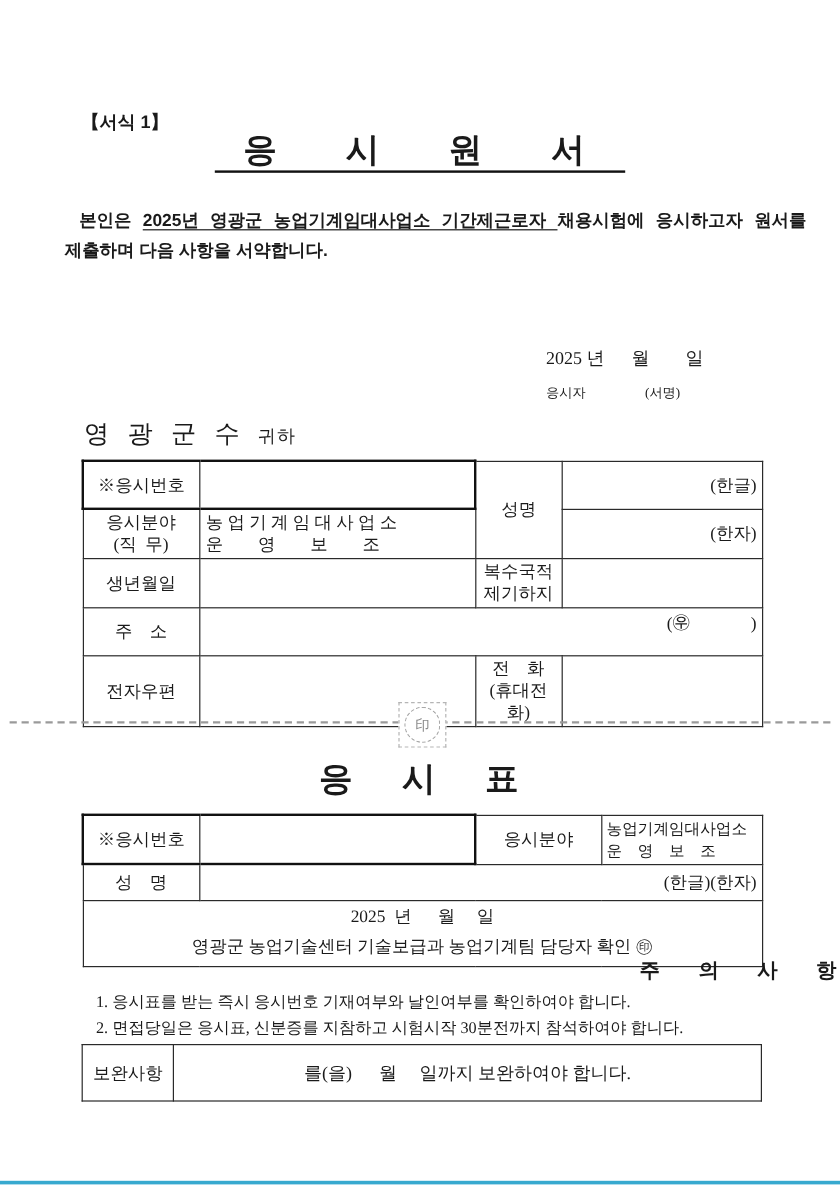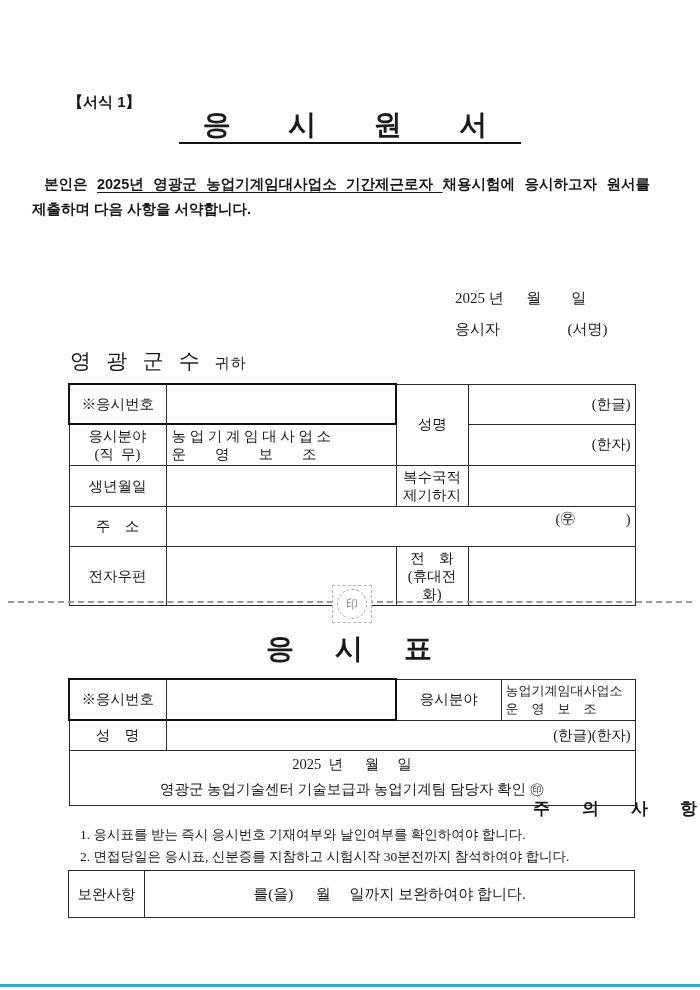--- a/index.html
+++ b/index.html
@@ -20,7 +20,7 @@
   .title2 { position:absolute; left:0; top:630px; width:100%; text-align:center;
     font-family:"Liberation Sans","DejaVu Sans",sans-serif;
     font-weight:bold; font-size:28px; letter-spacing:2px; white-space:pre; }
-  .para { position:absolute; left:32px; width:618px; font-size:14.5px;
+  .para { position:absolute; left:54px; width:618px; font-size:14.5px;
     line-height:25px; text-align:justify; word-break:keep-all; }
   .para1 { top:172px; font-family:"Liberation Sans","DejaVu Sans",sans-serif;
     font-weight:bold; text-indent:12px; }

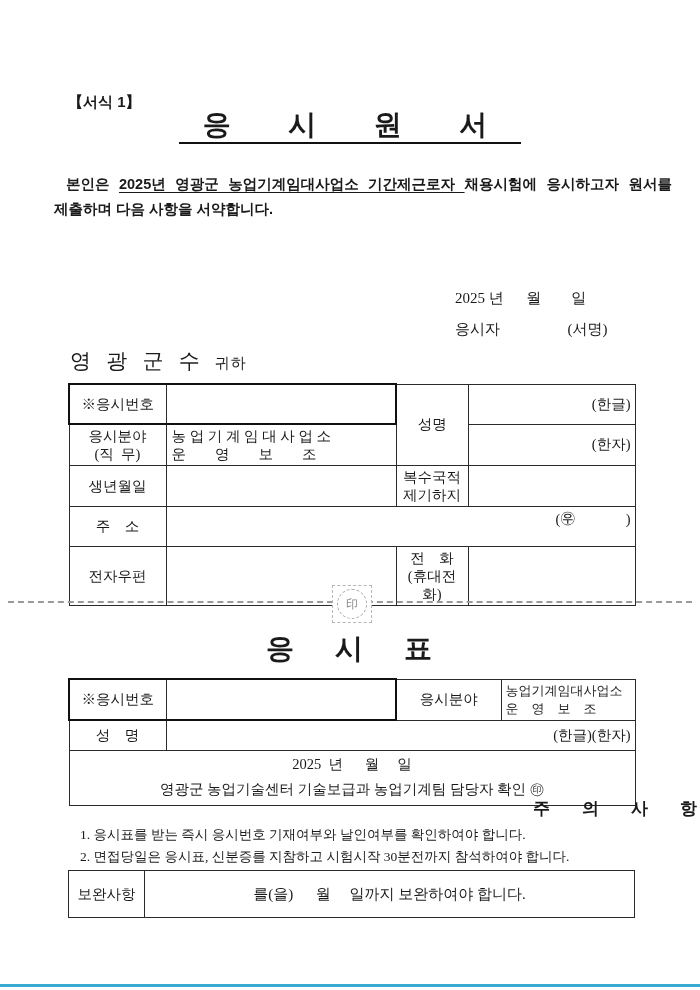--- a/index.html
+++ b/index.html
@@ -28,7 +28,7 @@
   .para2 { top:226px; text-indent:22px; line-height:24px; }
   .pre { white-space:pre; }
   .date-line  { position:absolute; left:455px; top:289px; font-size:15px; }
-  .applicant-line { position:absolute; left:455px; top:320px; font-size:15px; }
+  .applicant-line { position:absolute; left:455px; top:320px; font-size:11px; }
   .addressee { position:absolute; left:70px; top:347px; font-size:21px; letter-spacing:5px; }
   .addressee .suffix { font-size:15px; letter-spacing:1px; margin-left:10px; }
 

